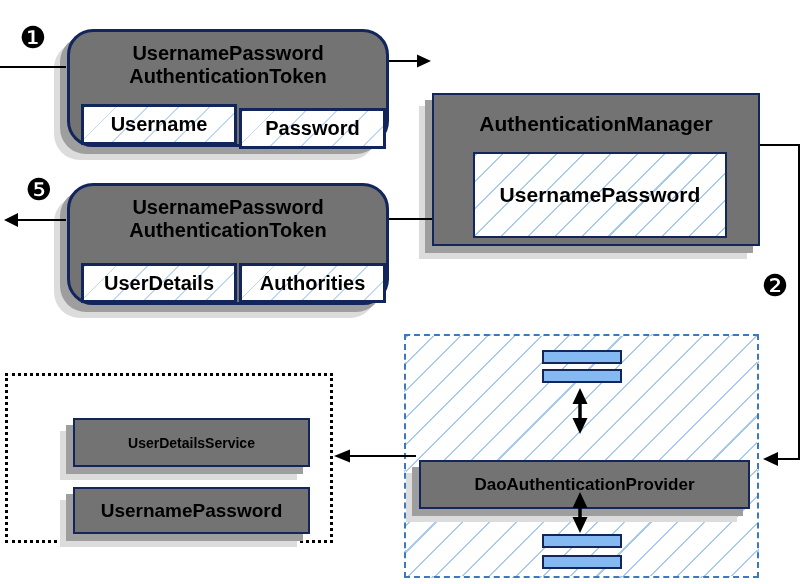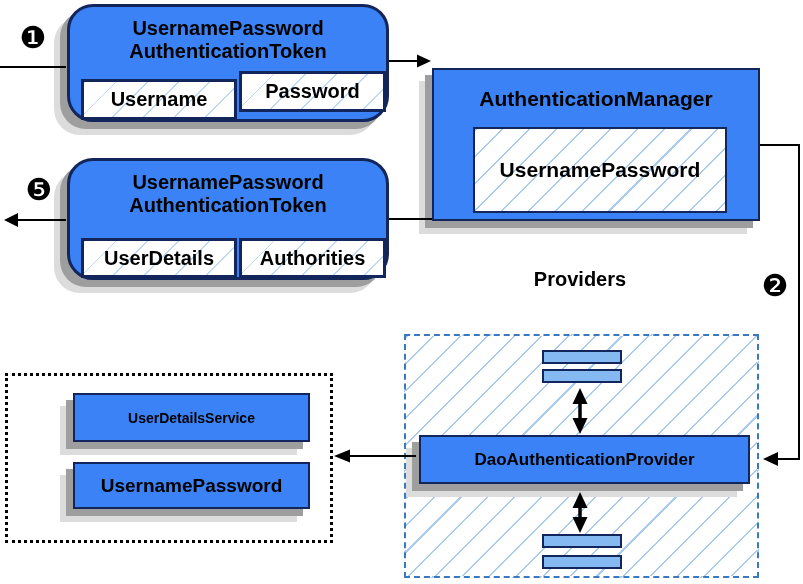--- a/index.html
+++ b/index.html
@@ -9,7 +9,7 @@
     overflow:hidden;
   }
   .abs{position:absolute;box-sizing:border-box;}
-  .blue{background:#3b82f6;border:2px solid #13265C;}
+  .blue{background:#737373;border:2px solid #13265C;margin-top:25px;}
   .shadow{box-shadow:-7px 7px 0 0 #9E9E9E,-13px 13px 0 0 #DCDCDC;}
   .hatch{
     background-color:#fff;

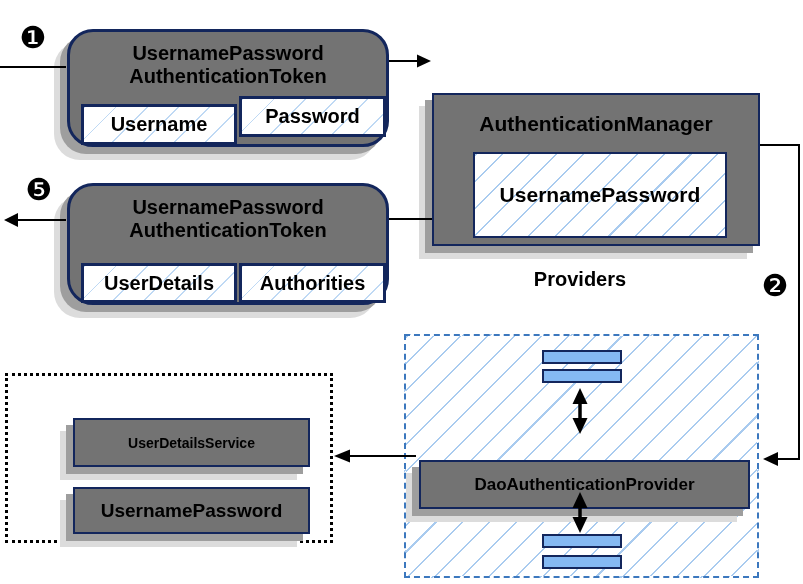--- a/index.html
+++ b/index.html
@@ -59,7 +59,7 @@
       <div>AuthenticationToken</div>
     </div>
     <div class="field" style="left:11px;top:72px;width:150px;height:35px;">Username</div>
-    <div class="field" style="left:169px;top:64px;width:141px;height:35px;">Password</div>
+    <div class="field" style="left:169px;top:76px;width:141px;height:35px;">Password</div>
   </div>
 
   <div class="abs blue shadow" style="left:432px;top:68px;width:328px;height:153px;">

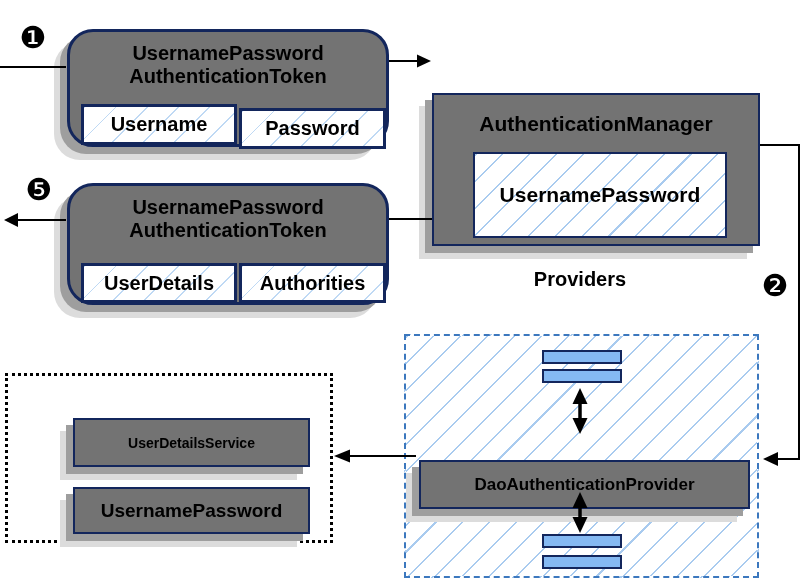--- a/index.html
+++ b/index.html
@@ -77,7 +77,6 @@
   </div>
 
   <div class="group-label" style="left:455px;top:266px;width:250px;">
-    <div>Providers</div>
   </div>
 
   <div class="abs dashed-group" style="left:404px;top:334px;width:355px;height:244px;"></div>

